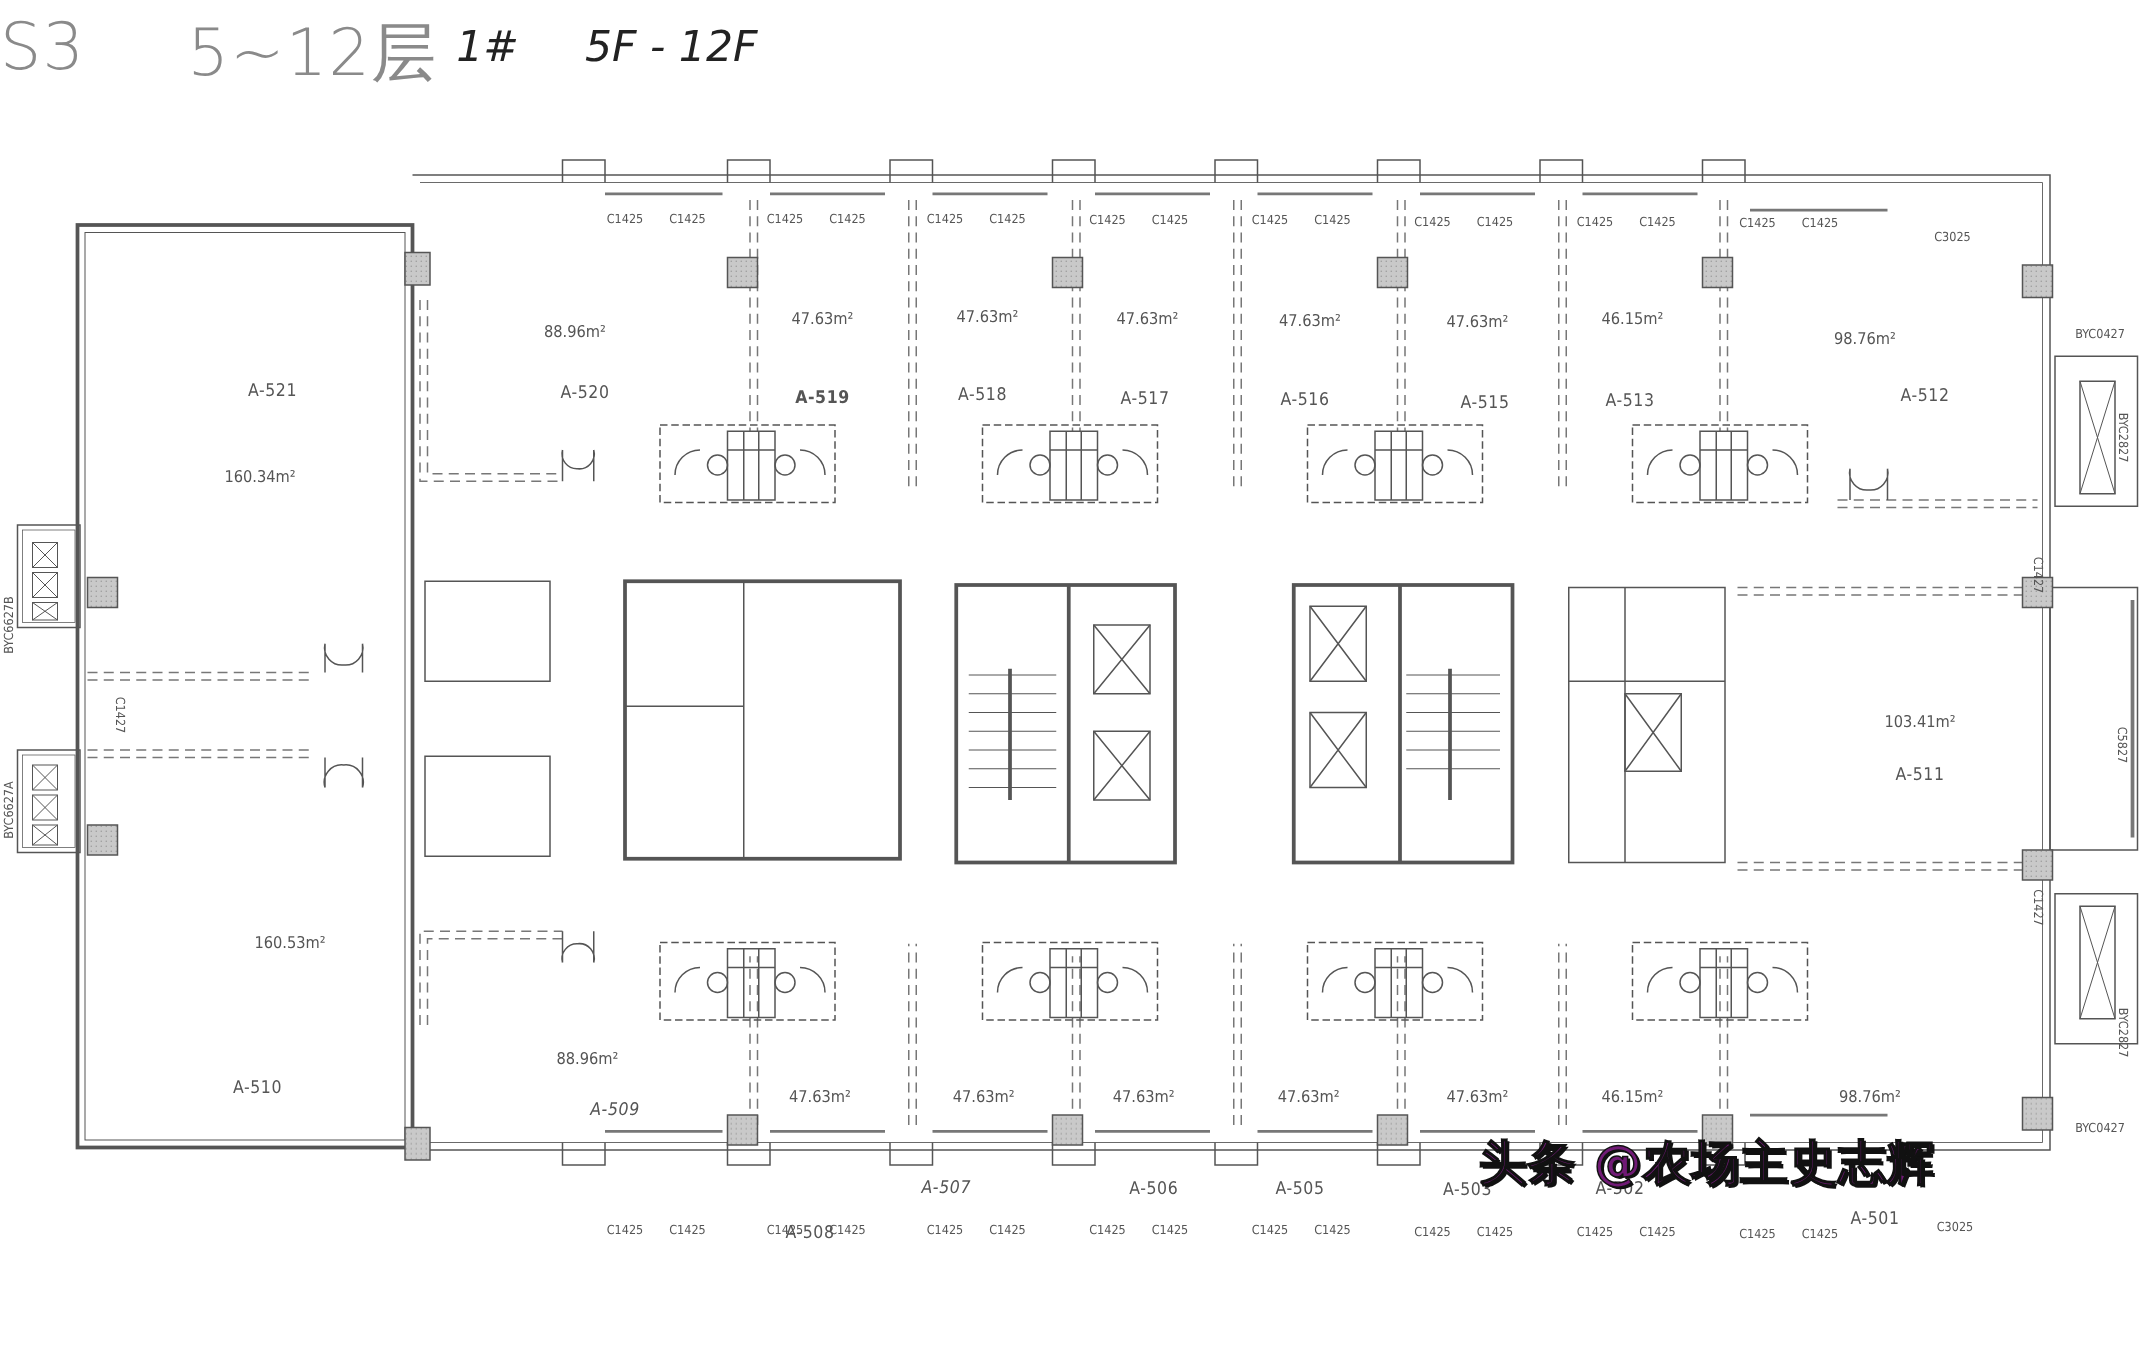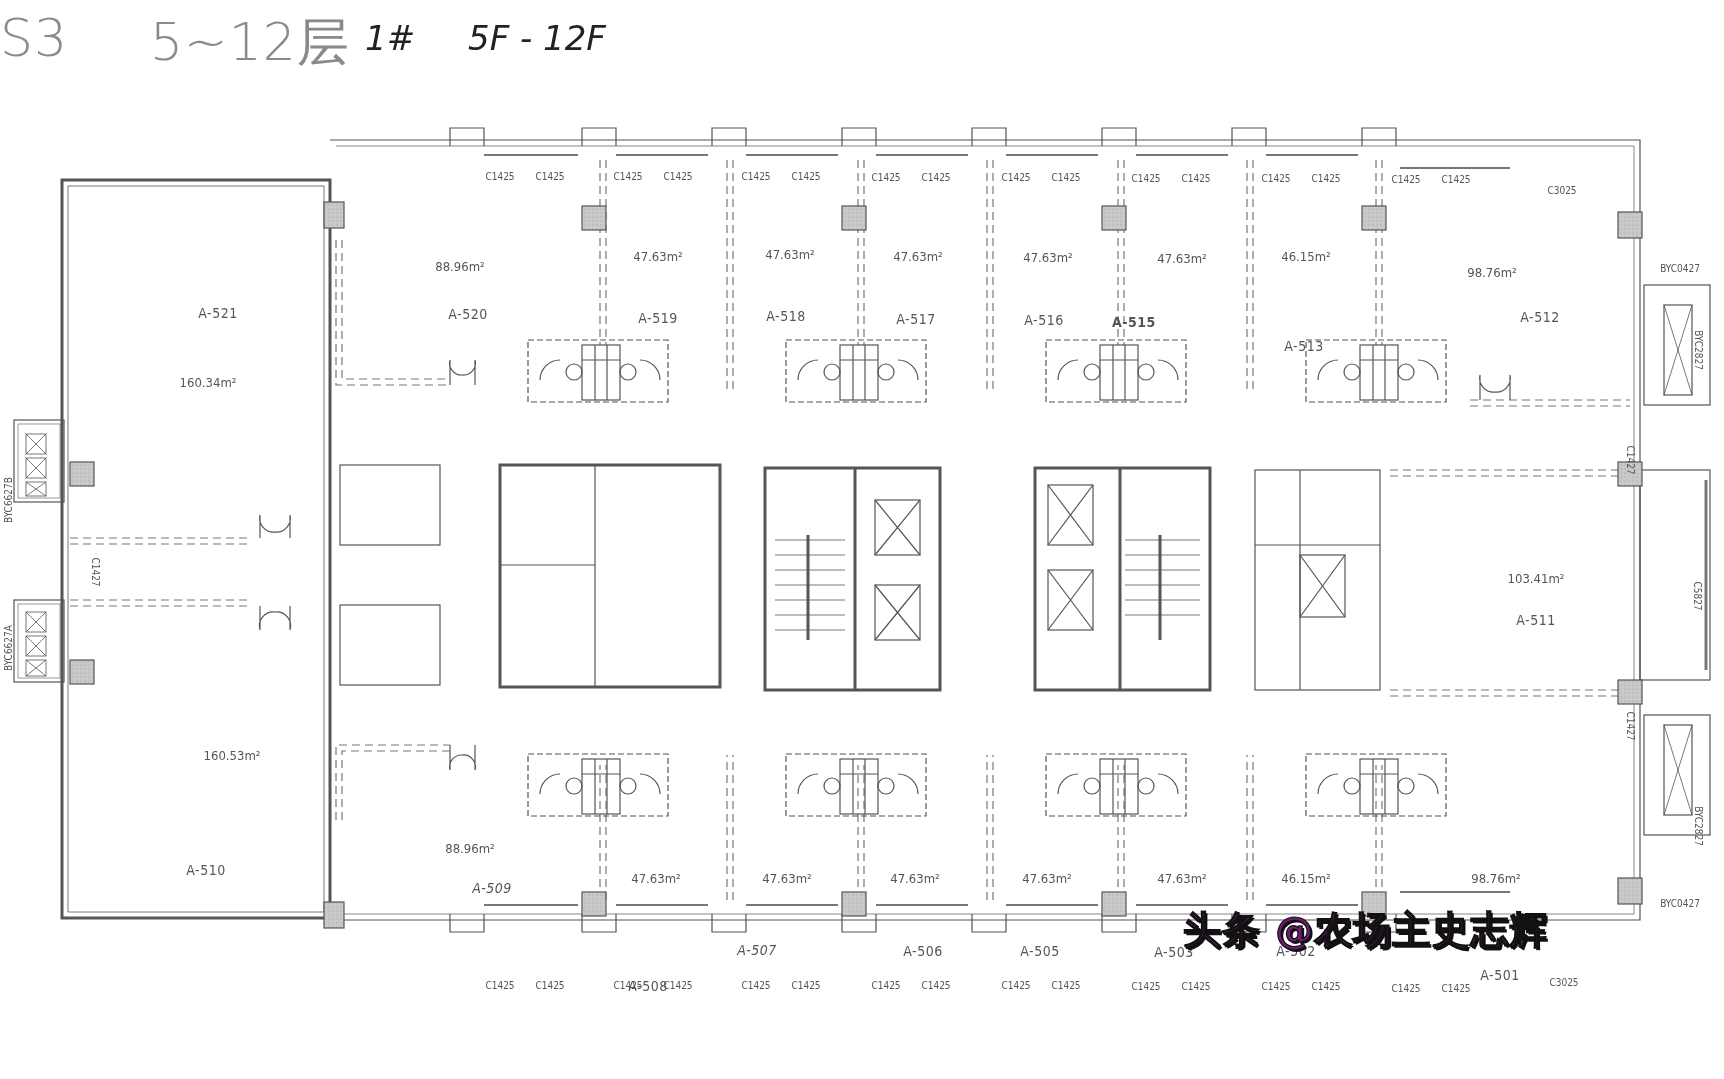--- a/index.html
+++ b/index.html
@@ -254,7 +254,7 @@
 <div class="lbl area" style="left:208px;top:382px;">160.34m²</div>
 <div class="lbl room-id" style="left:468px;top:314px;">A-520</div>
 <div class="lbl area" style="left:460px;top:266px;">88.96m²</div>
-<div class="lbl room-id" style="left:658px;top:318px;">A-519</div>
+<div class="lbl room-id" style="left:658px;top:318px;font-weight:bold;">A-519</div>
 <div class="lbl area" style="left:658px;top:256px;">47.63m²</div>
 <div class="lbl room-id" style="left:786px;top:316px;text-align:right;">A-518</div>
 <div class="lbl area" style="left:790px;top:254px;">47.63m²</div>

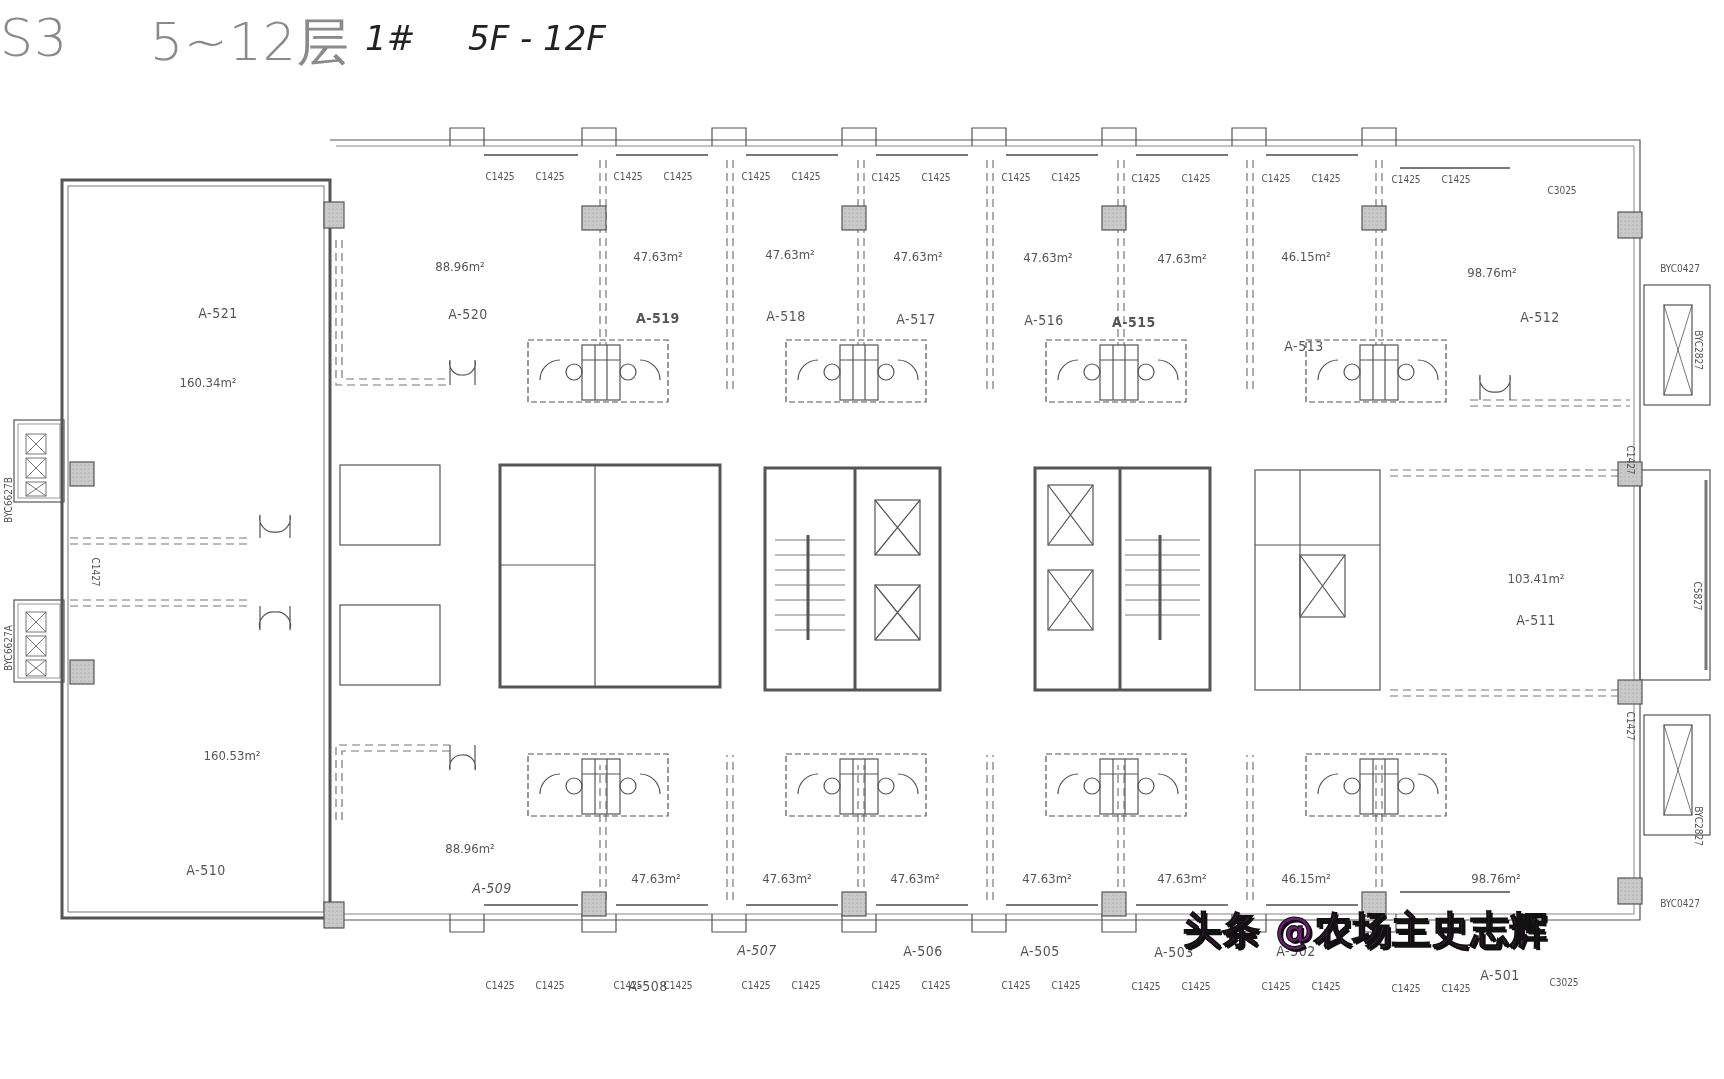--- a/index.html
+++ b/index.html
@@ -262,7 +262,7 @@
 <div class="lbl area" style="left:918px;top:256px;">47.63m²</div>
 <div class="lbl room-id" style="left:1044px;top:320px;">A-516</div>
 <div class="lbl area" style="left:1048px;top:257px;">47.63m²</div>
-<div class="lbl room-id" style="left:1134px;top:322px;font-weight:bold;">A-515</div>
+<div class="lbl room-id" style="left:1188px;top:322px;">A-515</div>
 <div class="lbl area" style="left:1182px;top:258px;">47.63m²</div>
 <div class="lbl room-id" style="left:1304px;top:321px;margin-top:25px;">A-513</div>
 <div class="lbl area" style="left:1306px;top:256px;">46.15m²</div>

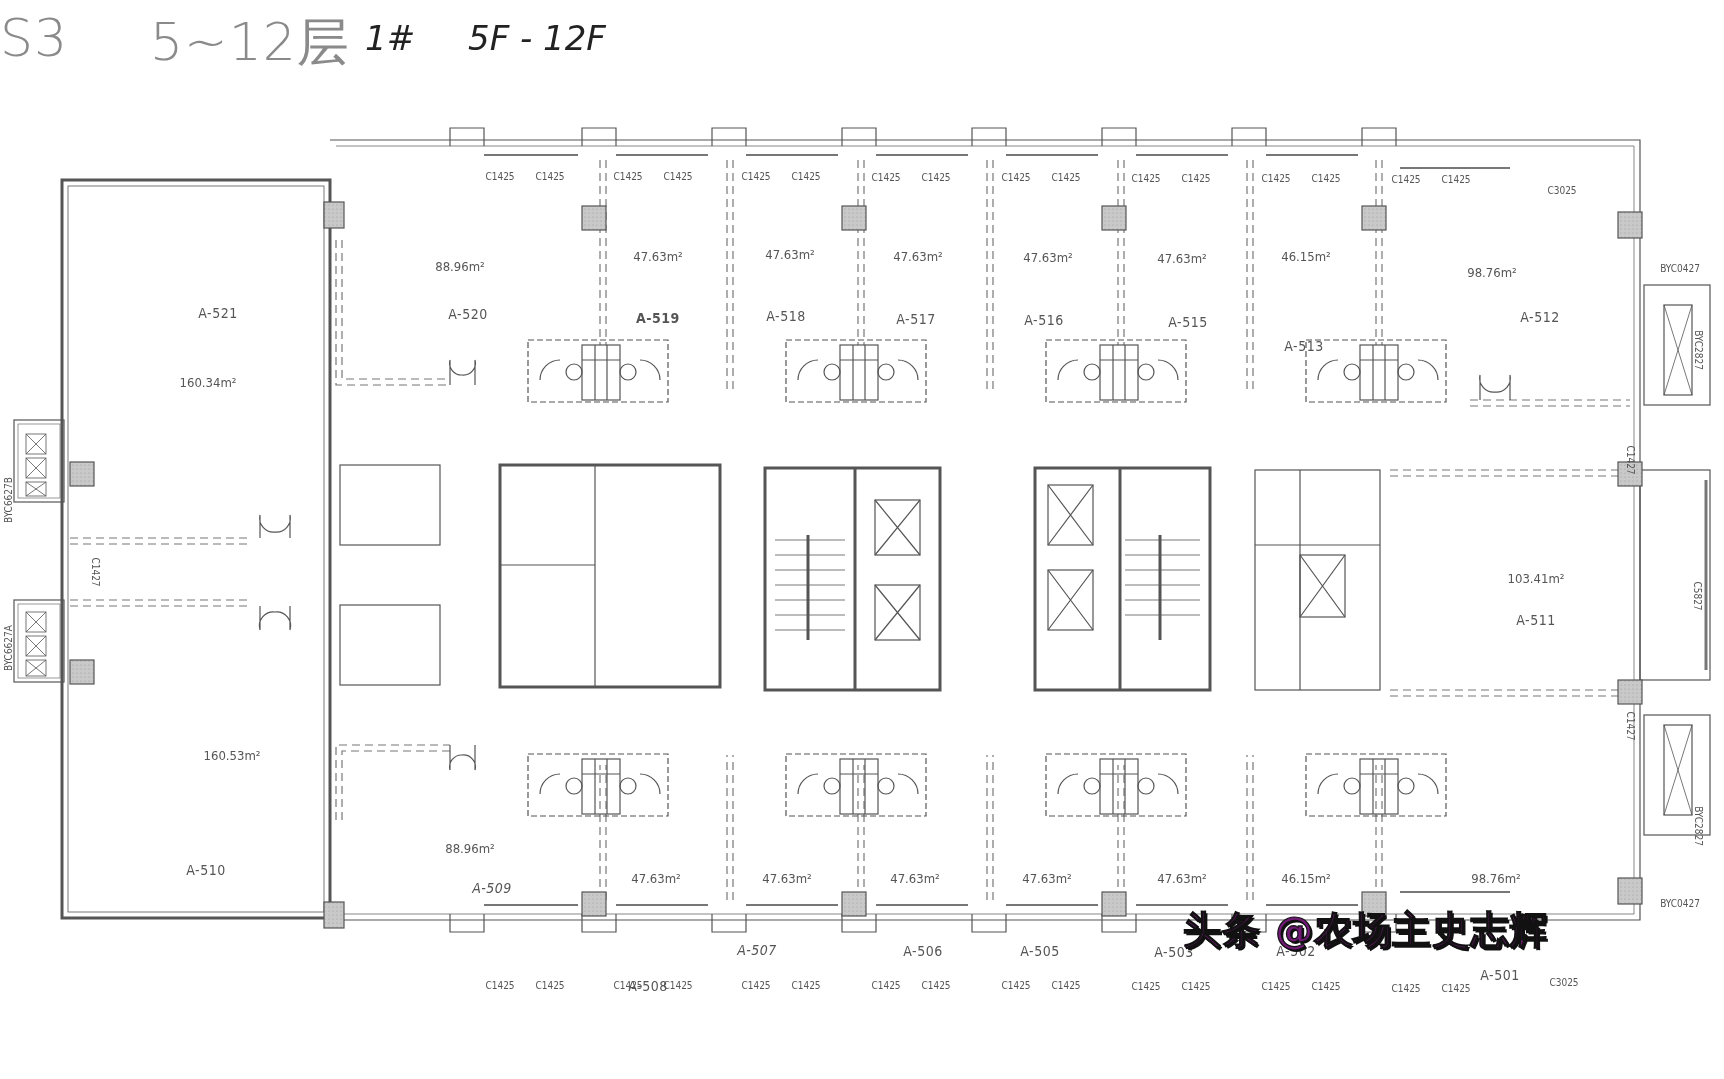--- a/index.html
+++ b/index.html
@@ -264,7 +264,7 @@
 <div class="lbl area" style="left:1048px;top:257px;">47.63m²</div>
 <div class="lbl room-id" style="left:1188px;top:322px;">A-515</div>
 <div class="lbl area" style="left:1182px;top:258px;">47.63m²</div>
-<div class="lbl room-id" style="left:1304px;top:321px;margin-top:25px;">A-513</div>
+<div class="lbl room-id" style="left:1304px;top:321px;">A-513</div>
 <div class="lbl area" style="left:1306px;top:256px;">46.15m²</div>
 <div class="lbl room-id" style="left:1540px;top:317px;">A-512</div>
 <div class="lbl area" style="left:1492px;top:272px;">98.76m²</div>

